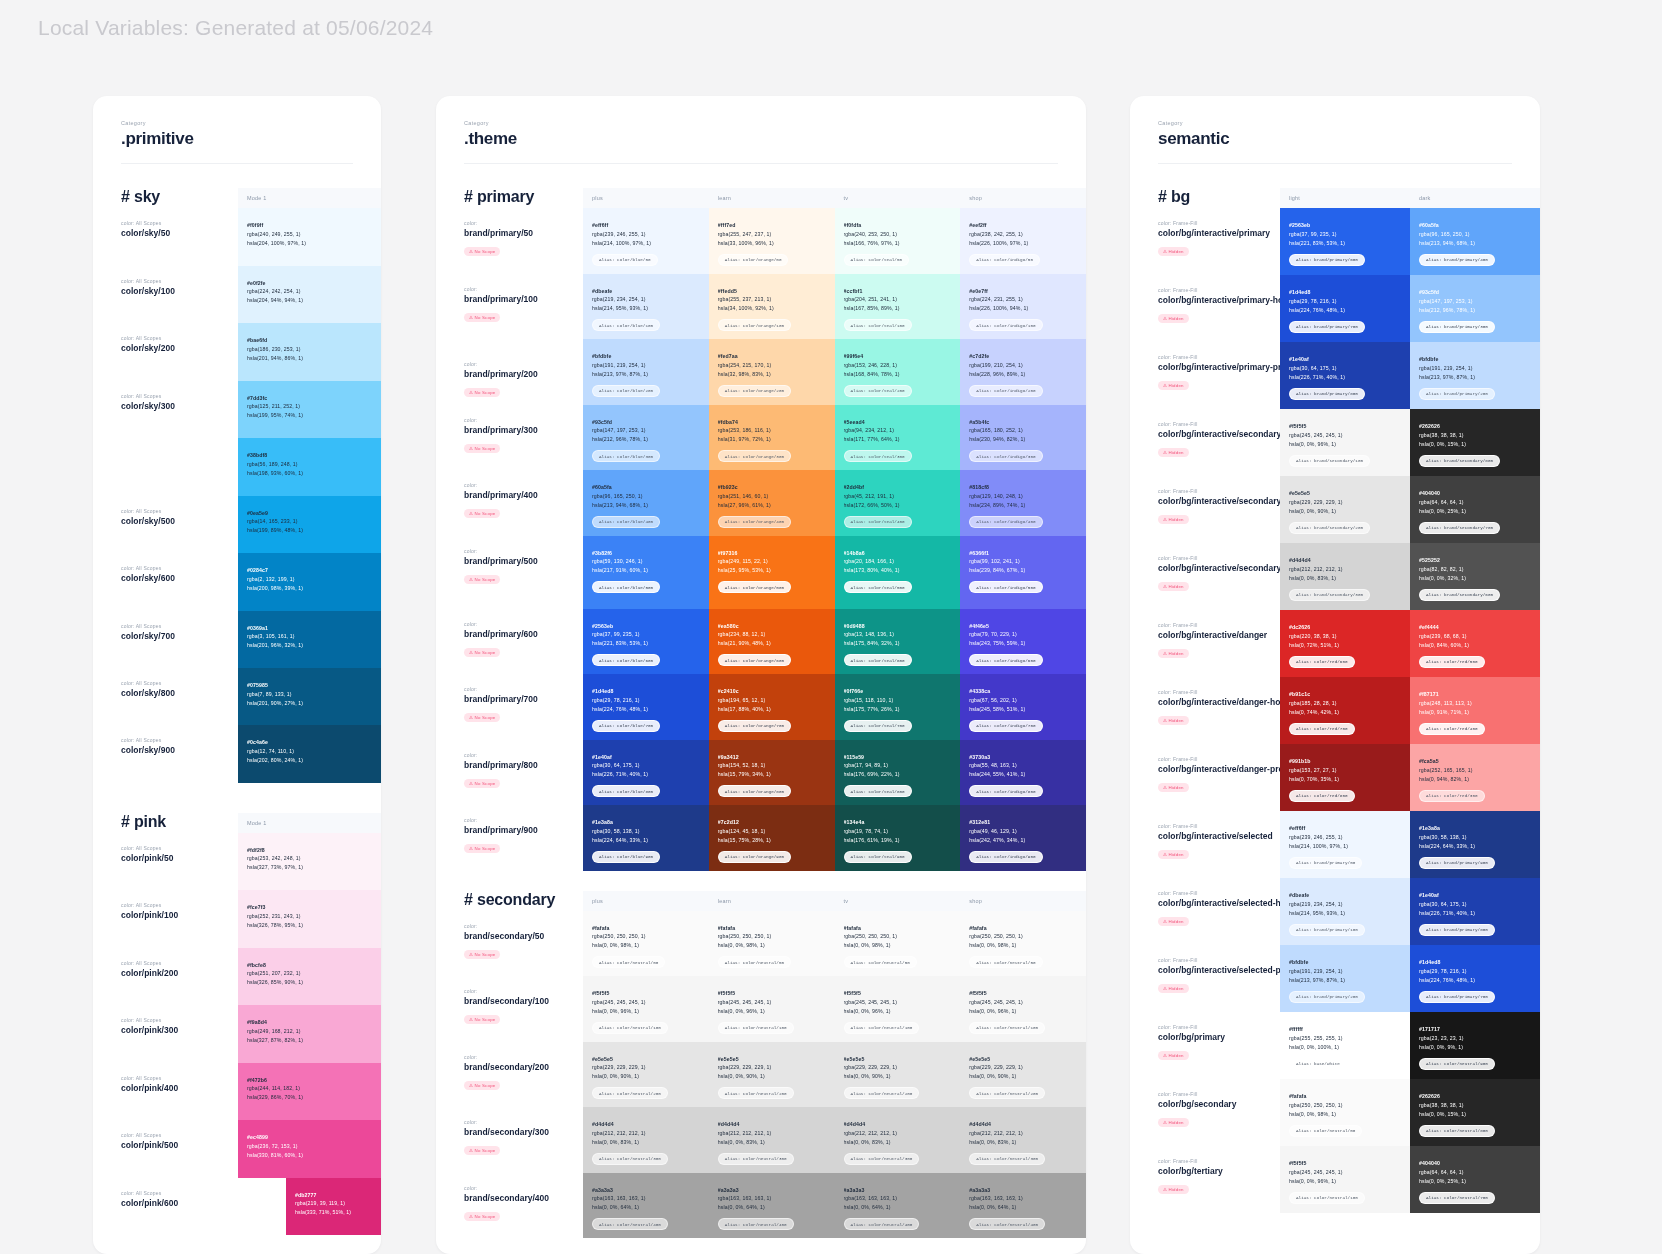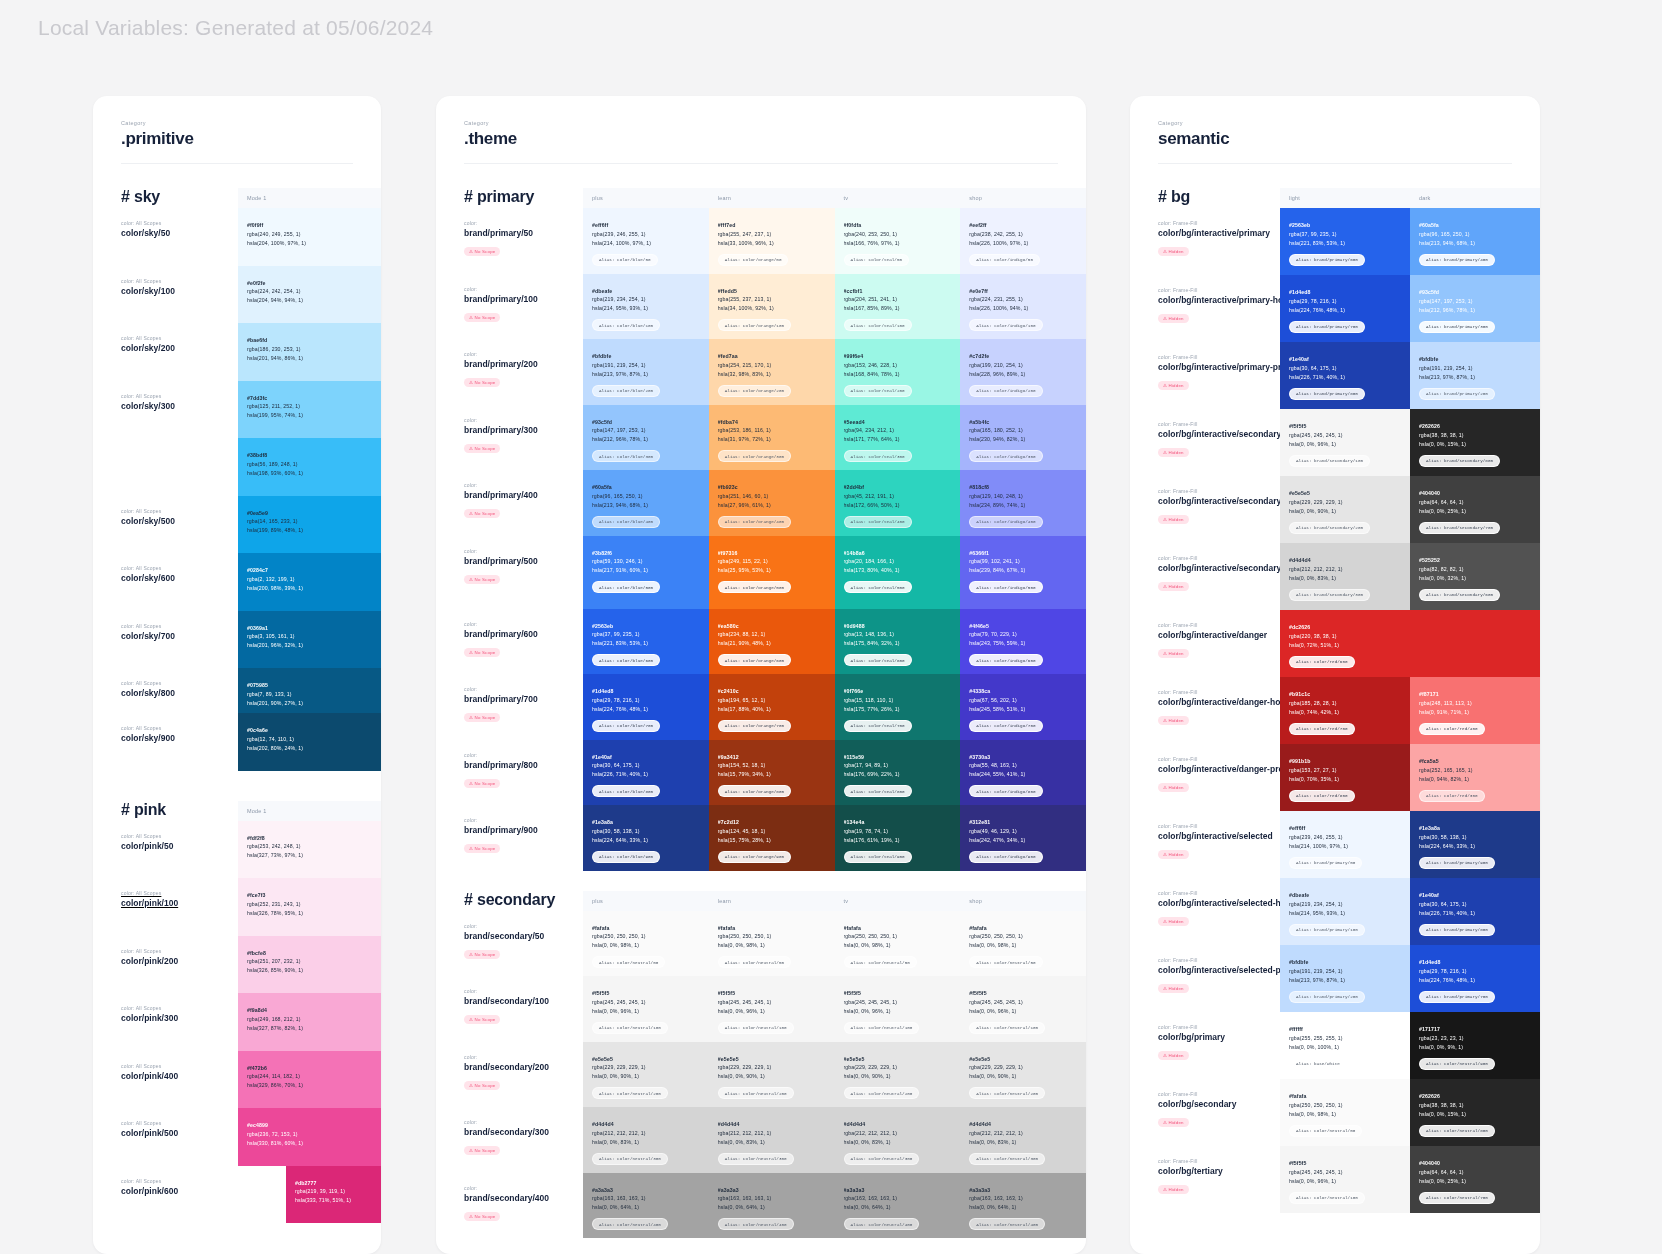--- a/index.html
+++ b/index.html
@@ -318,7 +318,7 @@
             <div class="cell dark-txt" style="background: rgb(224, 231, 255);"><div class="hex">#e0e7ff</div><div class="rgba">rgba(224, 231, 255, 1)</div><div class="hsla">hsla(226, 100%, 94%, 1)</div><div class="alias">Alias: color/indigo/100</div></div>
           </div>
           <div class="trow" style="height: 65.5px;">
-            <div class="rowlabel" style="left: -119px;"><div class="scope">color:</div><div class="token">brand/primary/200</div><div class="badge">⚠ No Scope</div></div>
+            <div class="rowlabel" style="left: -119px; margin-top: 10px;"><div class="scope">color:</div><div class="token">brand/primary/200</div><div class="badge">⚠ No Scope</div></div>
             <div class="cell dark-txt" style="background: rgb(191, 219, 254);"><div class="hex">#bfdbfe</div><div class="rgba">rgba(191, 219, 254, 1)</div><div class="hsla">hsla(213, 97%, 87%, 1)</div><div class="alias">Alias: color/blue/200</div></div>
             <div class="cell dark-txt" style="background: rgb(254, 215, 170);"><div class="hex">#fed7aa</div><div class="rgba">rgba(254, 215, 170, 1)</div><div class="hsla">hsla(32, 98%, 83%, 1)</div><div class="alias">Alias: color/orange/200</div></div>
             <div class="cell dark-txt" style="background: rgb(153, 246, 228);"><div class="hex">#99f6e4</div><div class="rgba">rgba(153, 246, 228, 1)</div><div class="hsla">hsla(168, 84%, 78%, 1)</div><div class="alias">Alias: color/teal/200</div></div>

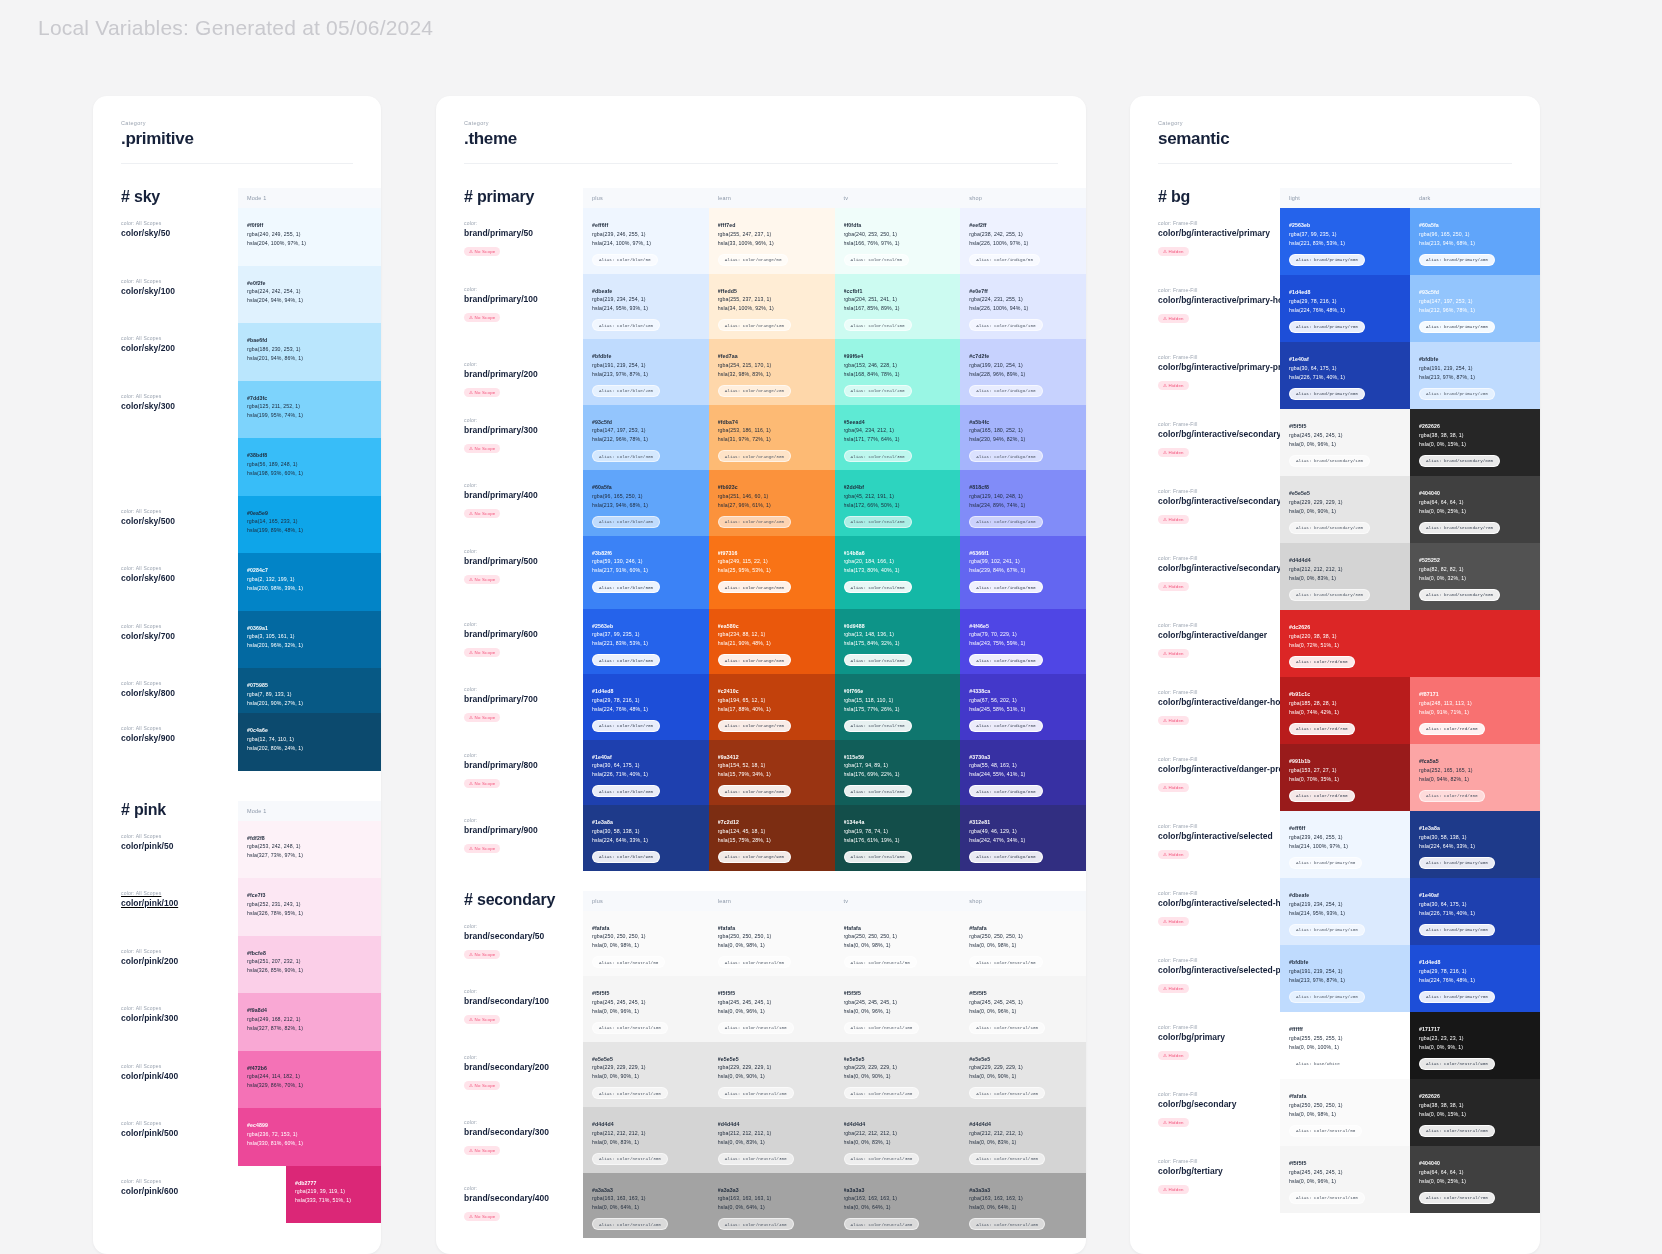--- a/index.html
+++ b/index.html
@@ -465,7 +465,7 @@
             <div class="cell dark-txt" style="background: rgb(212, 212, 212);"><div class="hex">#d4d4d4</div><div class="rgba">rgba(212, 212, 212, 1)</div><div class="hsla">hsla(0, 0%, 83%, 1)</div><div class="alias">Alias: brand/secondary/300</div></div>
             <div class="cell light-txt" style="background: rgb(82, 82, 82);"><div class="hex">#525252</div><div class="rgba">rgba(82, 82, 82, 1)</div><div class="hsla">hsla(0, 0%, 32%, 1)</div><div class="alias">Alias: brand/secondary/600</div></div>
           </div>
-          <div class="trow" style="height: 67px; flex-direction: column;">
+          <div class="trow" style="height: 67px;">
             <div class="rowlabel" style="left: -122px;"><div class="scope">color: Frame-Fill</div><div class="token">color/bg/interactive/danger</div><div class="badge">⚠ Hidden</div></div>
             <div class="cell light-txt" style="background: rgb(220, 38, 38);"><div class="hex">#dc2626</div><div class="rgba">rgba(220, 38, 38, 1)</div><div class="hsla">hsla(0, 72%, 51%, 1)</div><div class="alias">Alias: color/red/600</div></div>
             <div class="cell light-txt" style="background: rgb(239, 68, 68);"><div class="hex">#ef4444</div><div class="rgba">rgba(239, 68, 68, 1)</div><div class="hsla">hsla(0, 84%, 60%, 1)</div><div class="alias">Alias: color/red/500</div></div>

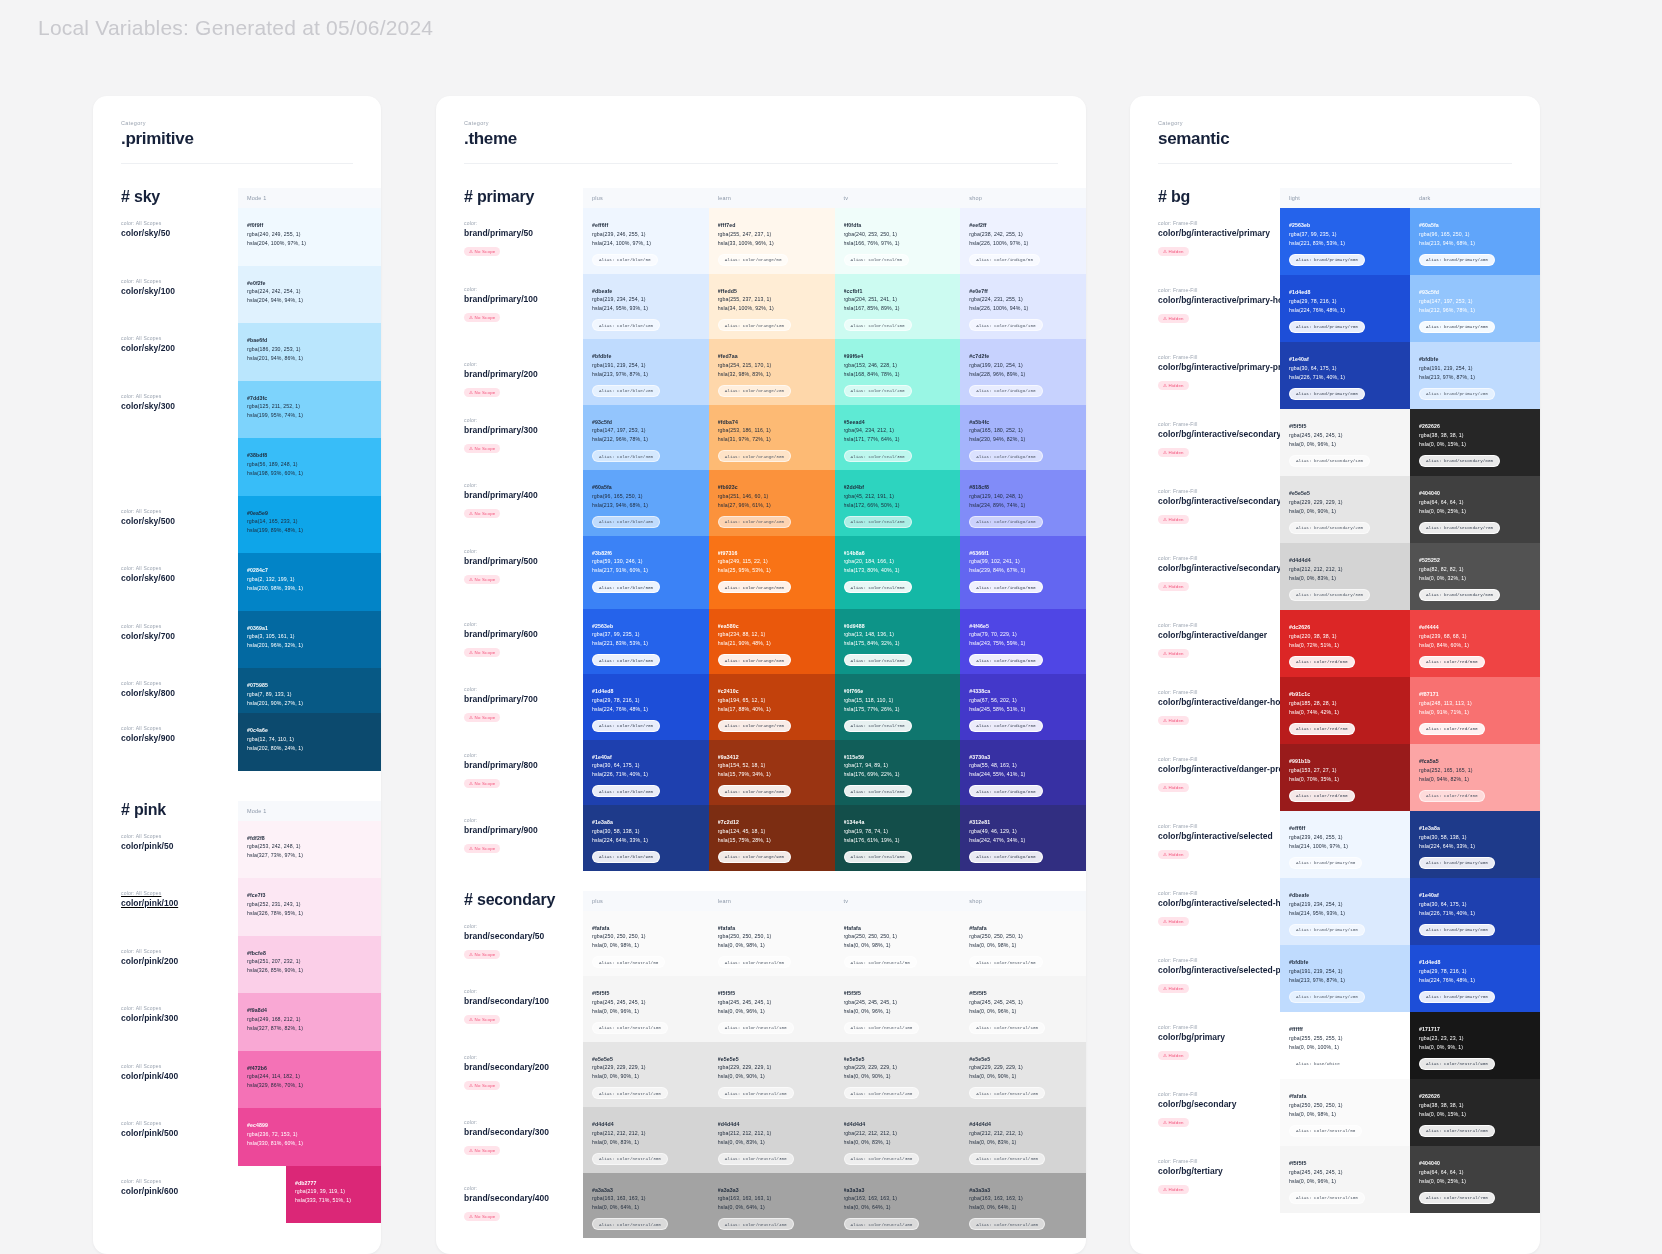--- a/index.html
+++ b/index.html
@@ -178,7 +178,7 @@
               <div class="hsla">hsla(201, 96%, 32%, 1)</div>
             </div>
           </div>
-          <div class="trow" style="height: 45px; border-radius: 18px;">
+          <div class="trow" style="height: 57px; border-radius: 18px;">
             <div class="rowlabel" style="left: -117px;">
               <div class="scope">color: All Scopes</div>
               <div class="token">color/sky/800</div>

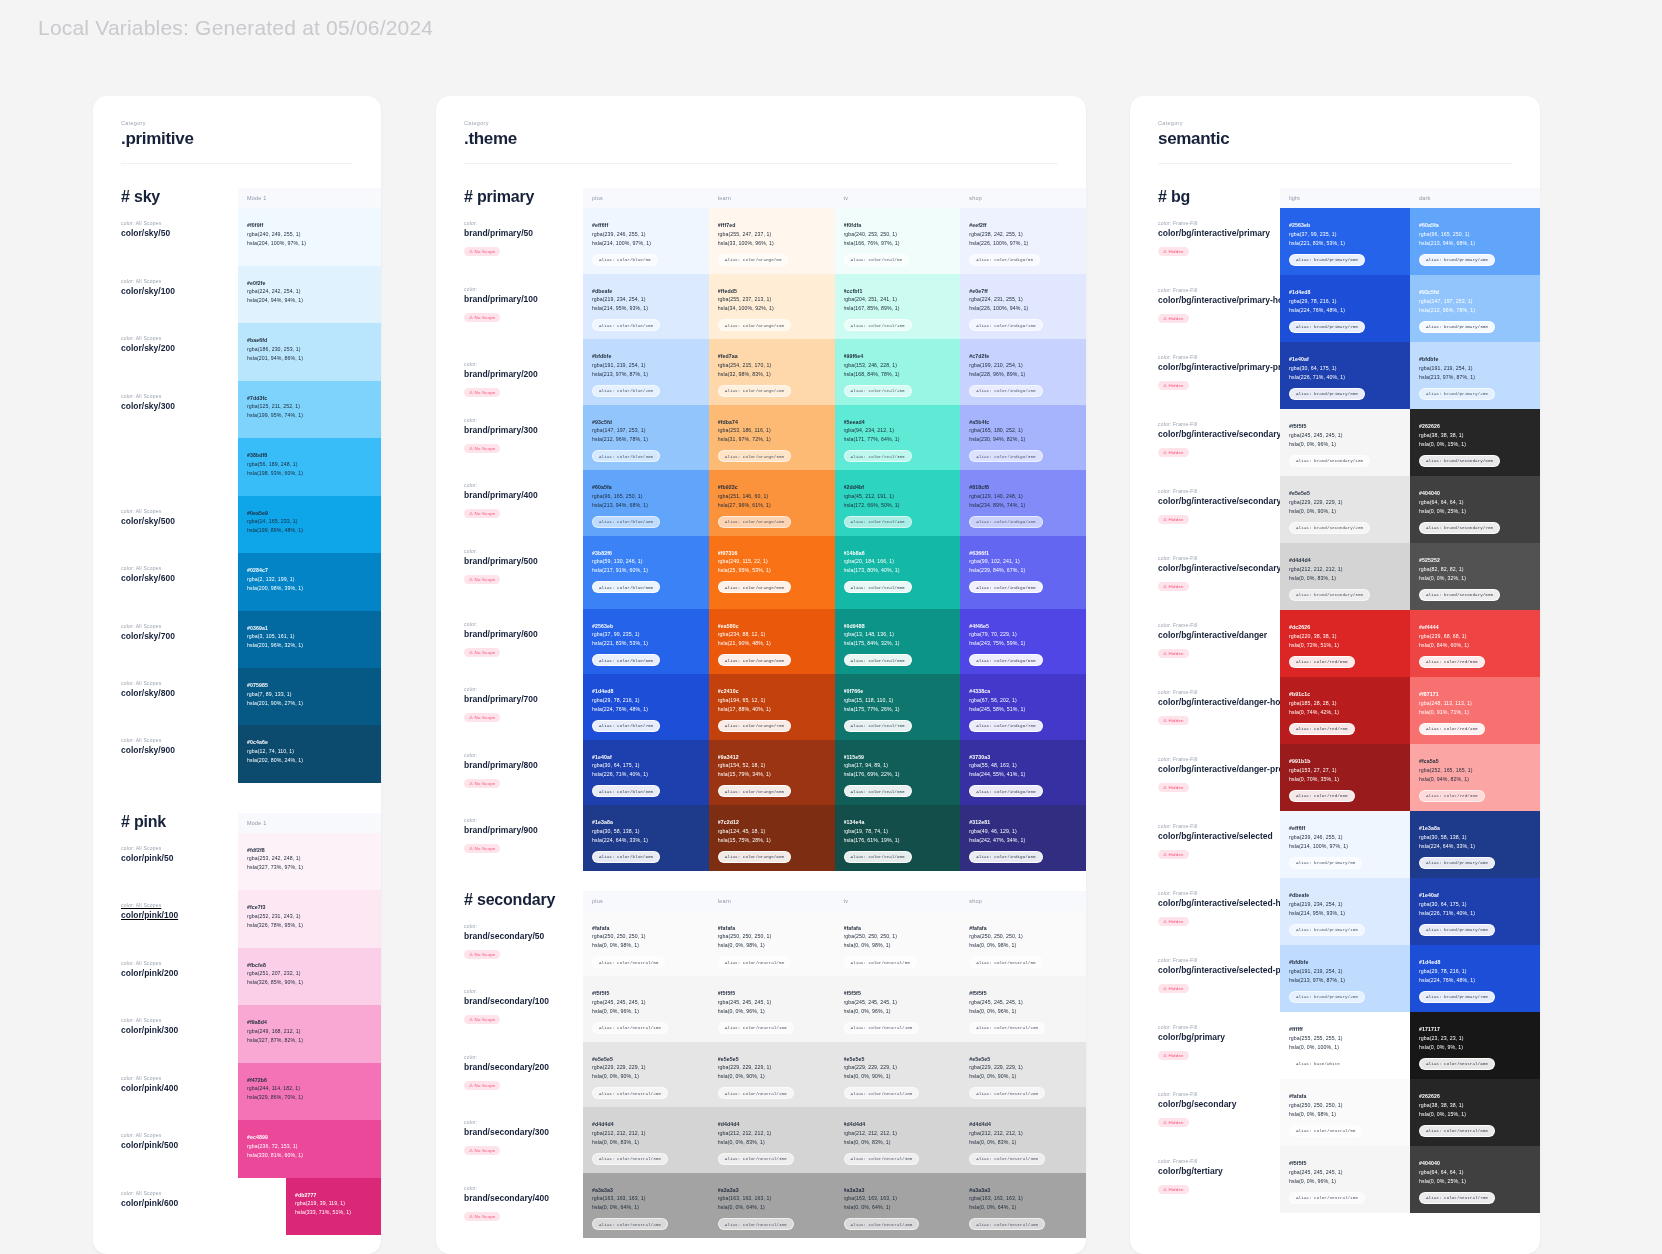--- a/index.html
+++ b/index.html
@@ -220,7 +220,7 @@
             </div>
           </div>
           <div class="trow" style="height: 57.5px;">
-            <div class="rowlabel" style="left: -117px; text-decoration: underline;">
+            <div class="rowlabel" style="left: -117px;">
               <div class="scope">color: All Scopes</div>
               <div class="token">color/pink/100</div>
             </div>

